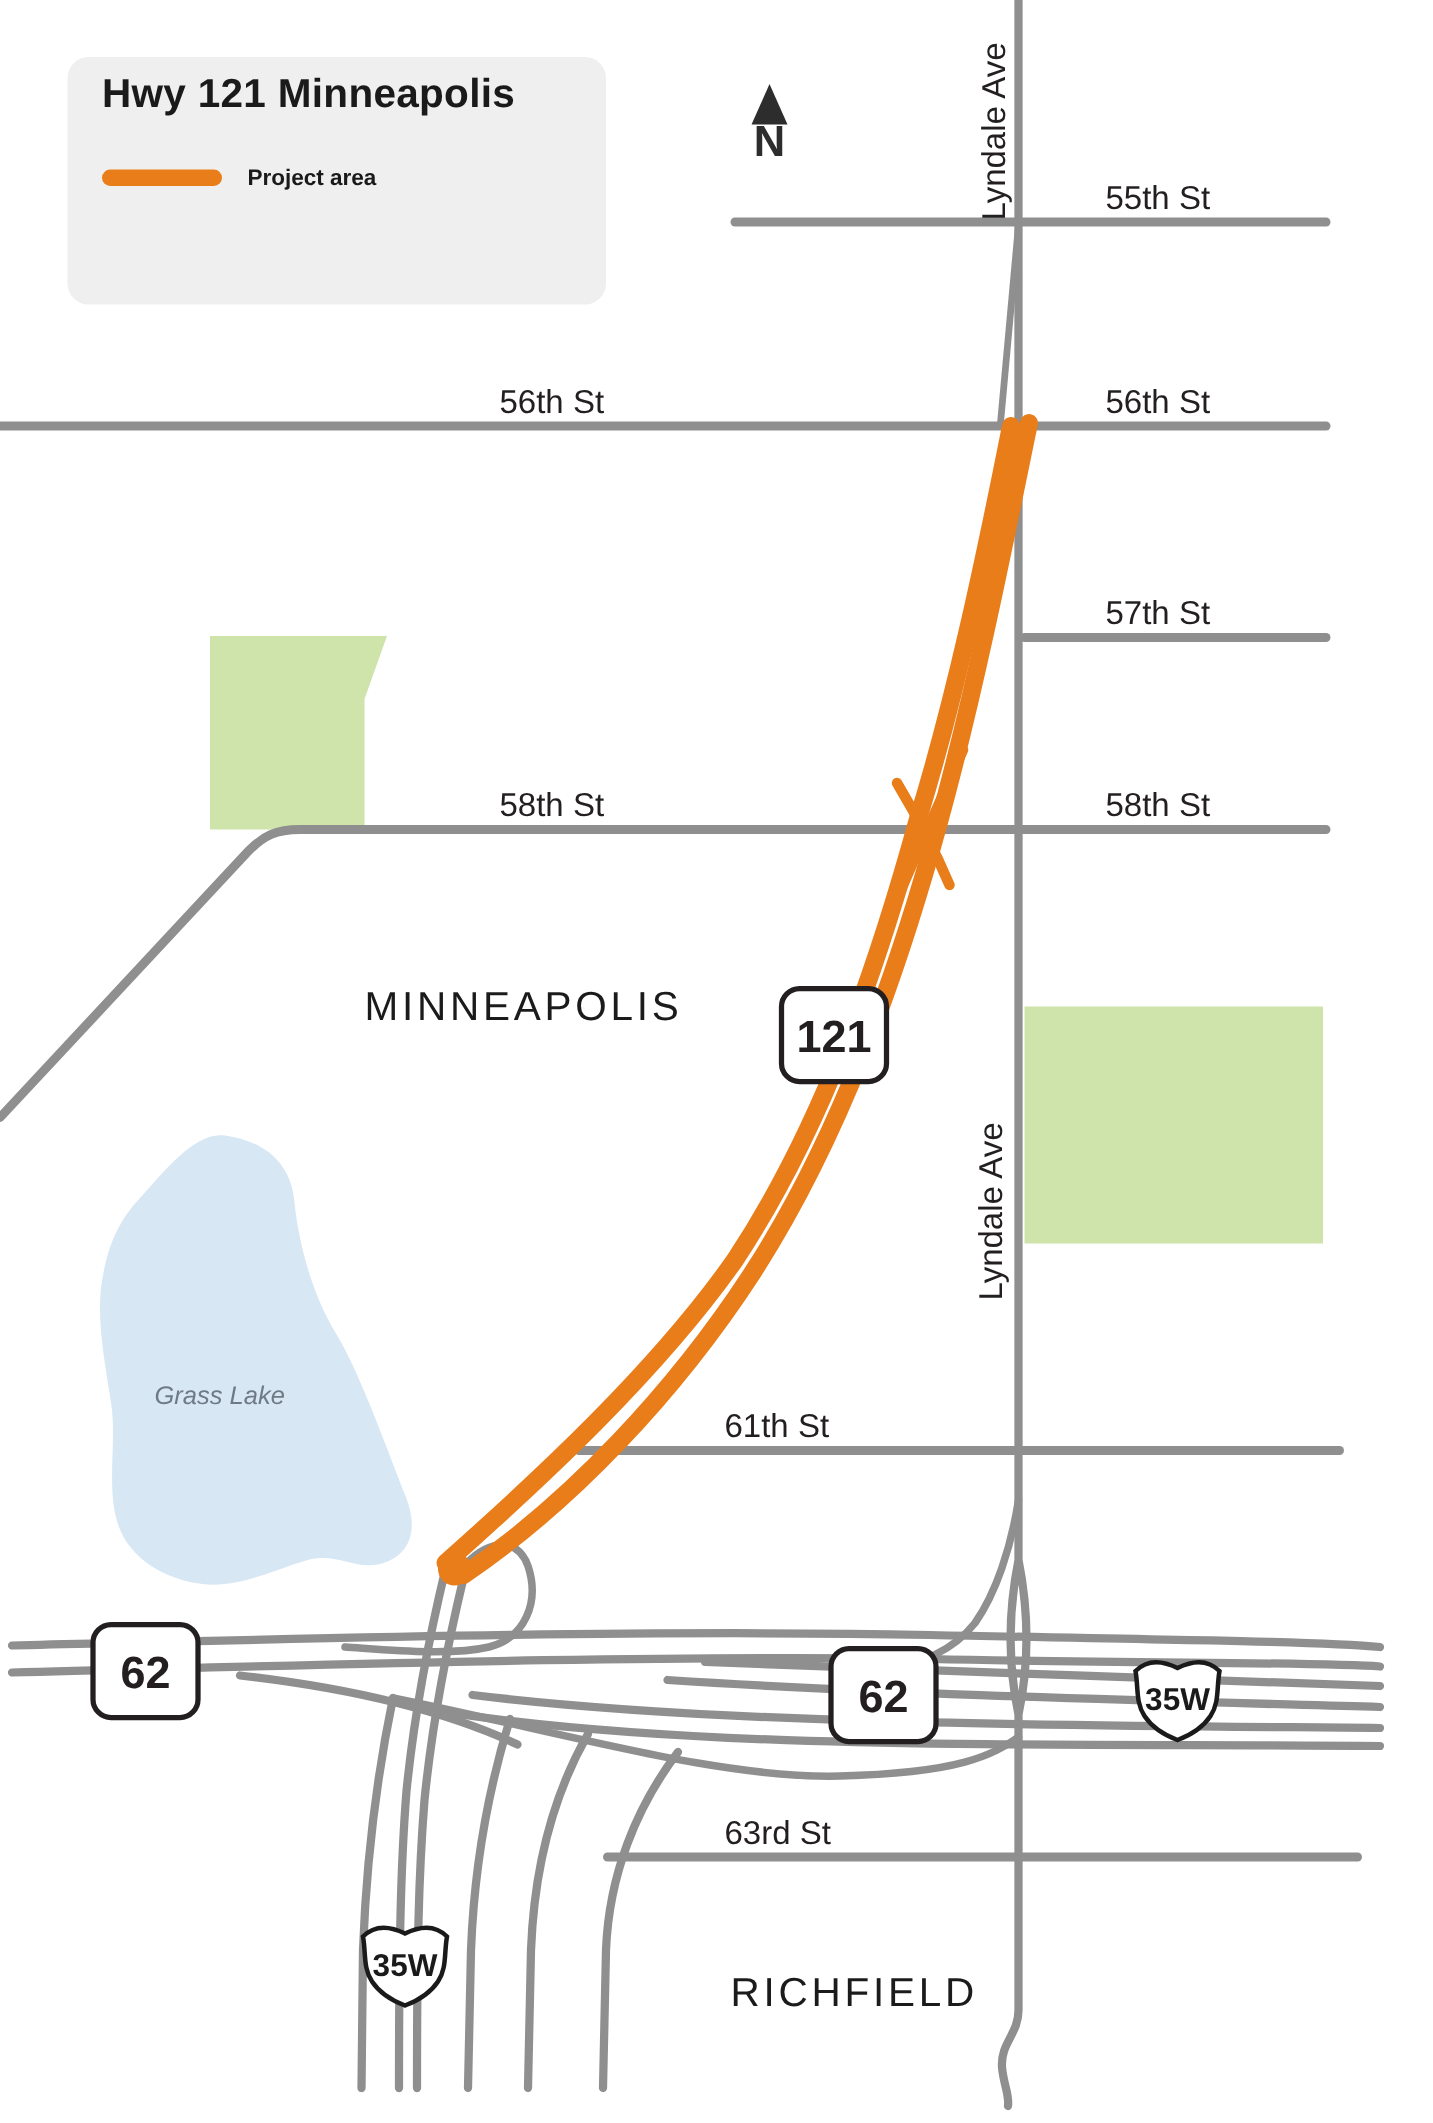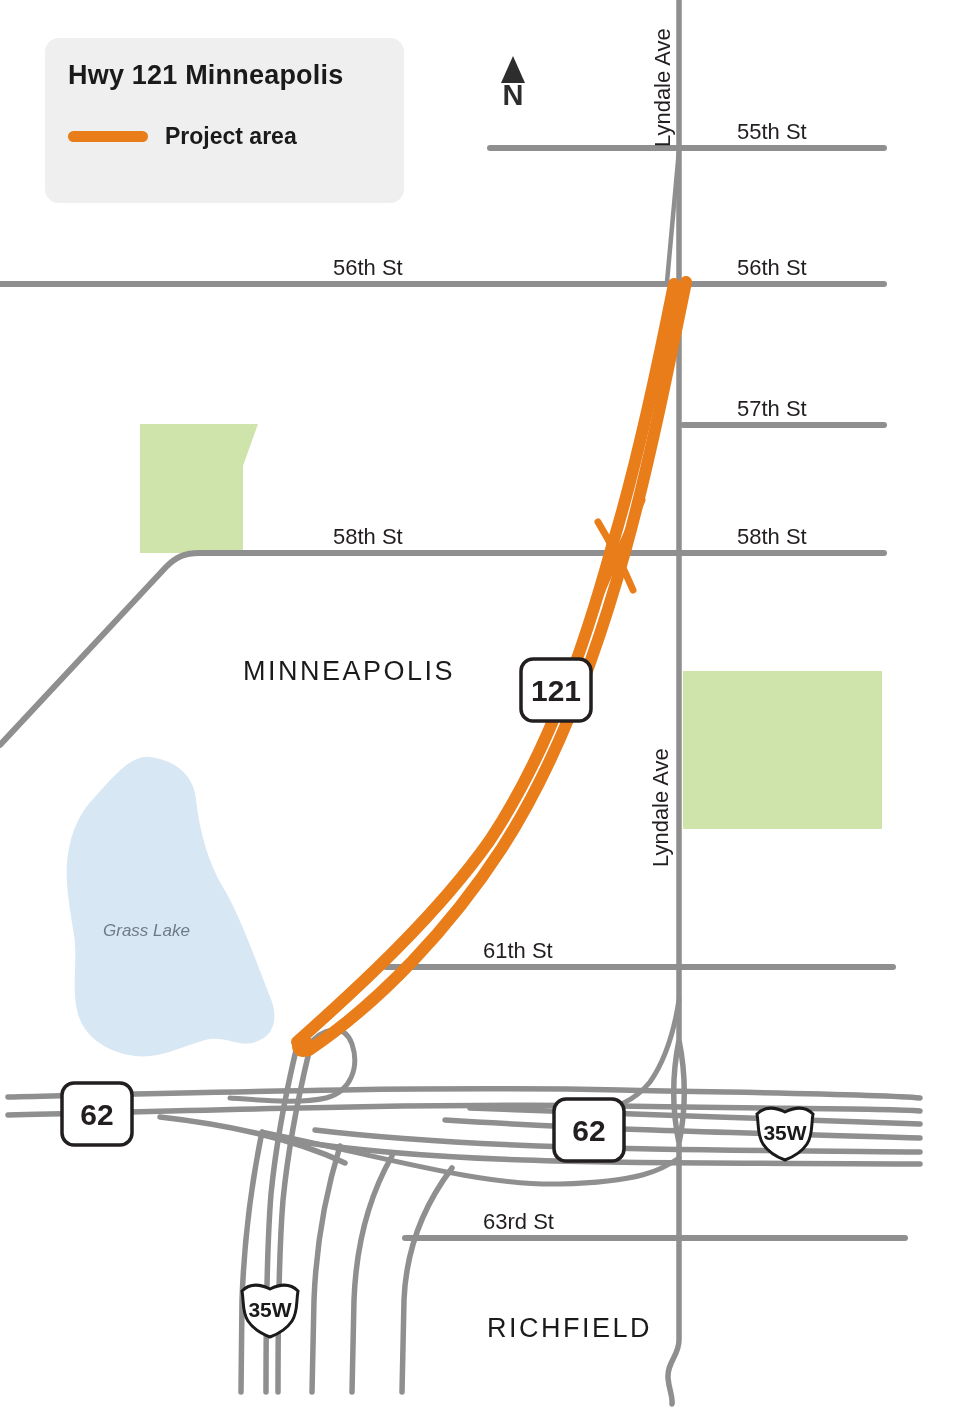--- a/index.html
+++ b/index.html
@@ -9,7 +9,7 @@
 
   
   .legend{position:absolute;left:45px;top:38px;width:359px;height:165px;background:#efefef;
-          border-radius:14px;box-sizing:border-box;padding:22px 0 0 23px;}
+          border-radius:14px;box-sizing:border-box;padding:9px 0 0 23px;}
   .legend-title{font-size:27px;font-weight:bold;color:#1a1a1a;letter-spacing:.2px;}
   .legend-row{display:flex;align-items:center;margin-top:32px;}
   .legend-line{display:inline-block;width:80px;height:11px;border-radius:6px;background:#e87d1a;}

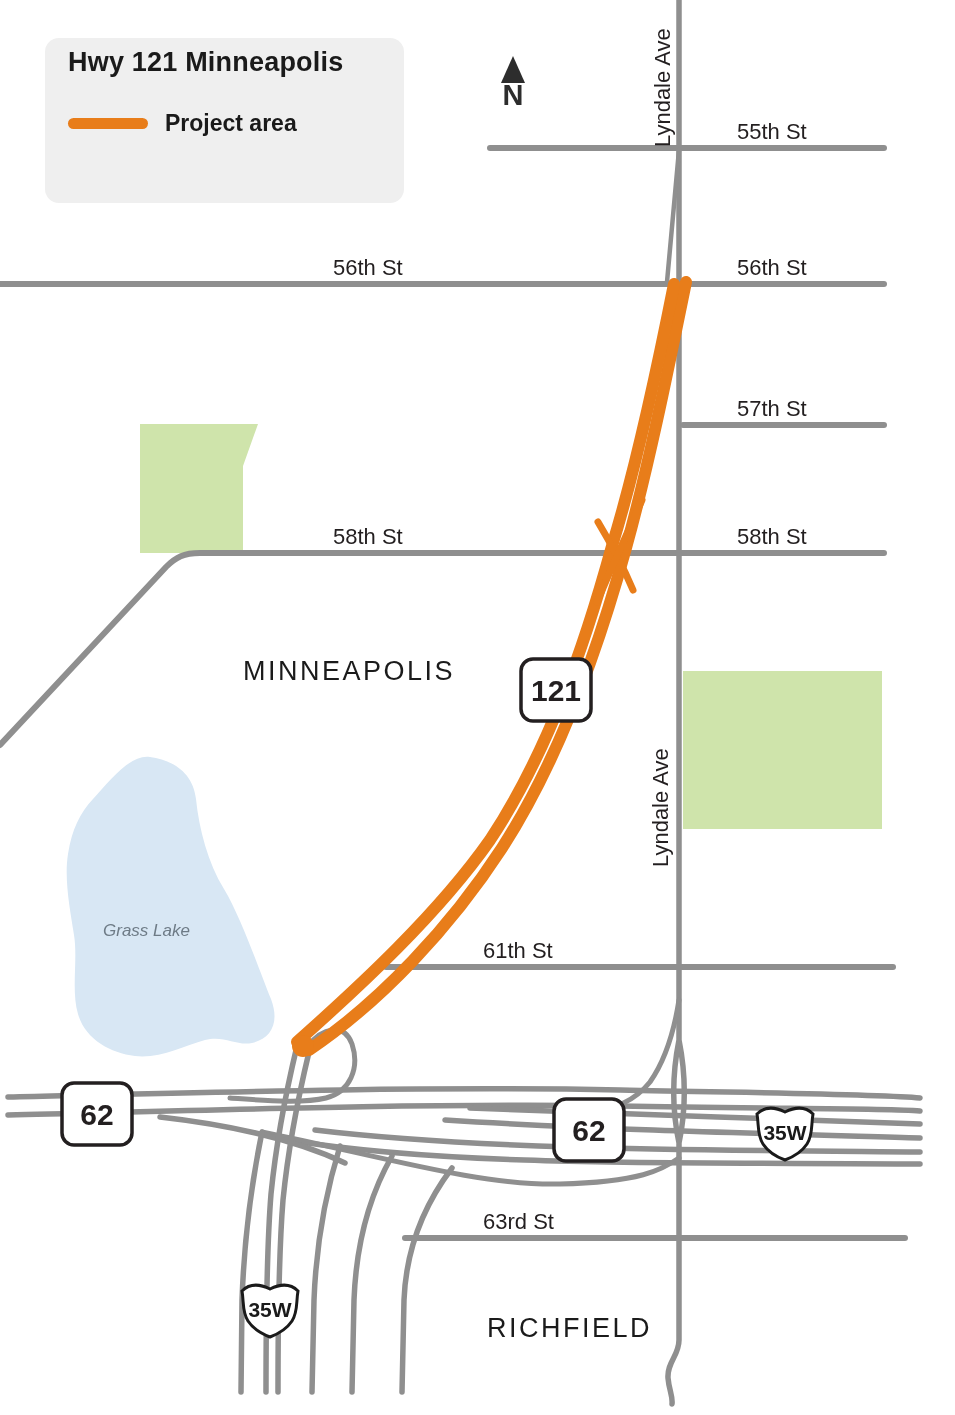--- a/index.html
+++ b/index.html
@@ -13,7 +13,7 @@
   .legend-title{font-size:27px;font-weight:bold;color:#1a1a1a;letter-spacing:.2px;}
   .legend-row{display:flex;align-items:center;margin-top:32px;}
   .legend-line{display:inline-block;width:80px;height:11px;border-radius:6px;background:#e87d1a;}
-  .legend-label{font-size:23px;font-weight:bold;color:#1a1a1a;margin-left:17px;}
+  .legend-label{font-size:15px;font-weight:bold;color:#1a1a1a;margin-left:17px;}
 
   
   .north{position:absolute;left:496px;top:56px;width:34px;display:flex;flex-direction:column;

